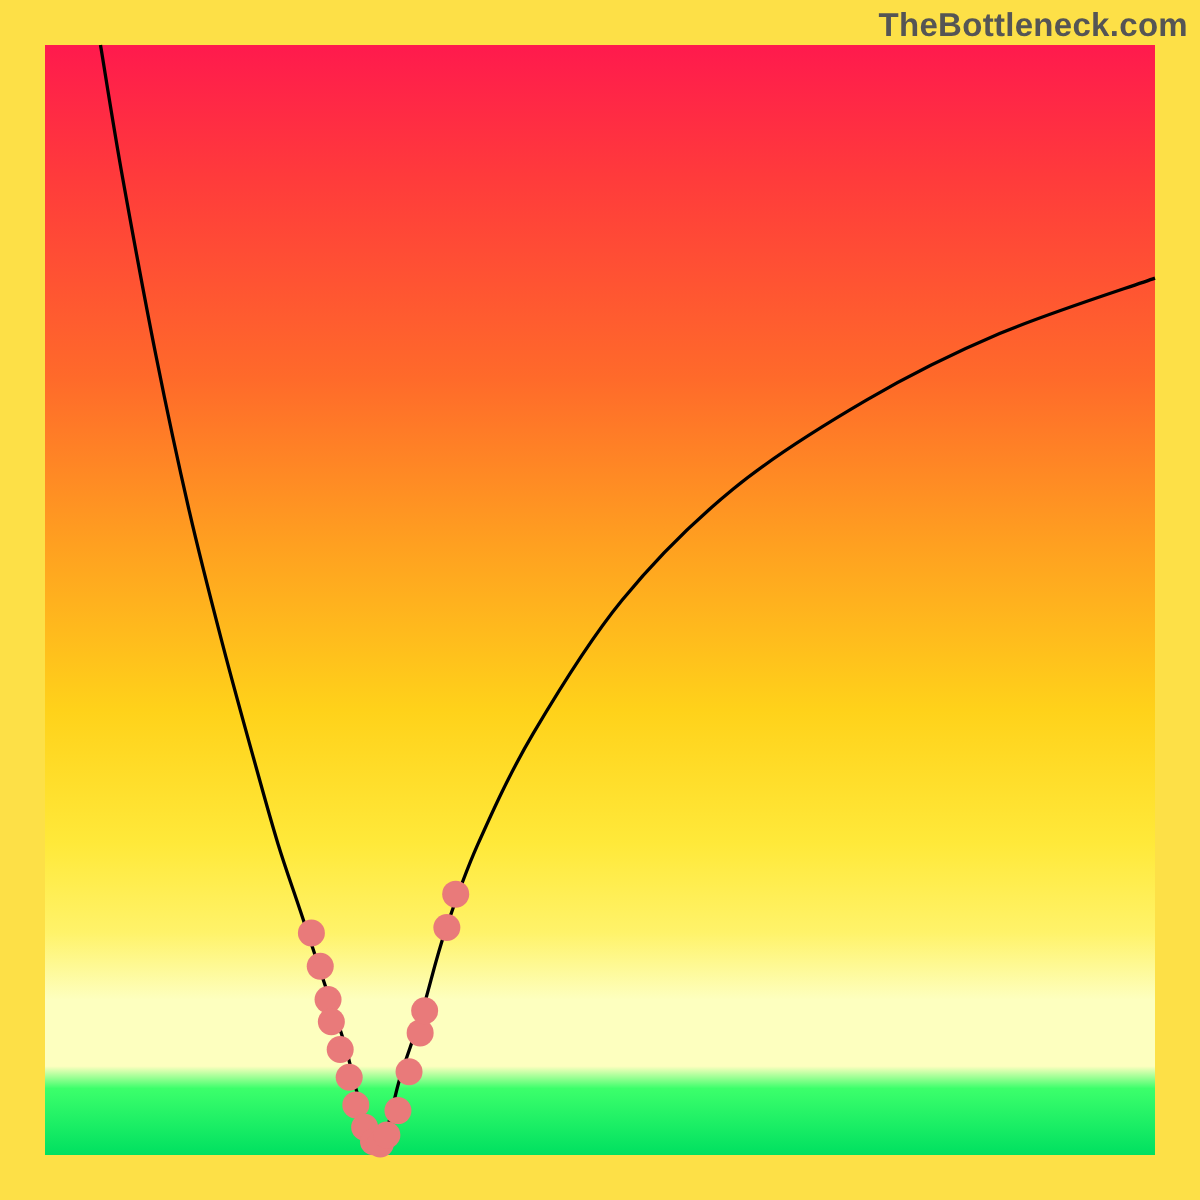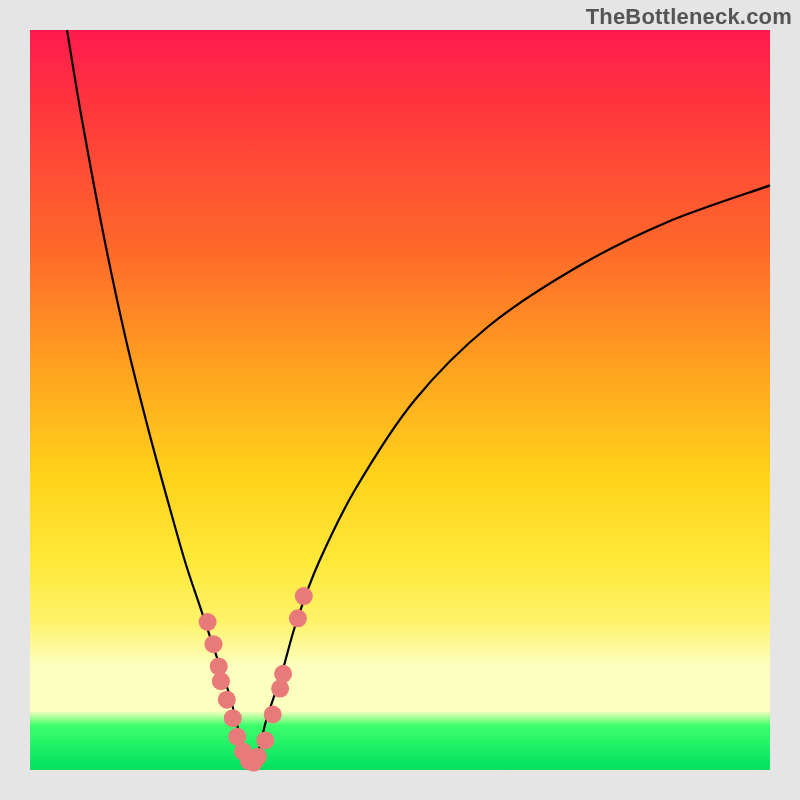--- a/index.html
+++ b/index.html
@@ -15,7 +15,7 @@
     position: absolute;
     left: 0; top: 0;
     width: 800px; height: 800px;
-    background: #e5e5e5;
+    background: #fde047;
   }
   .plot-area {
     position: absolute;

